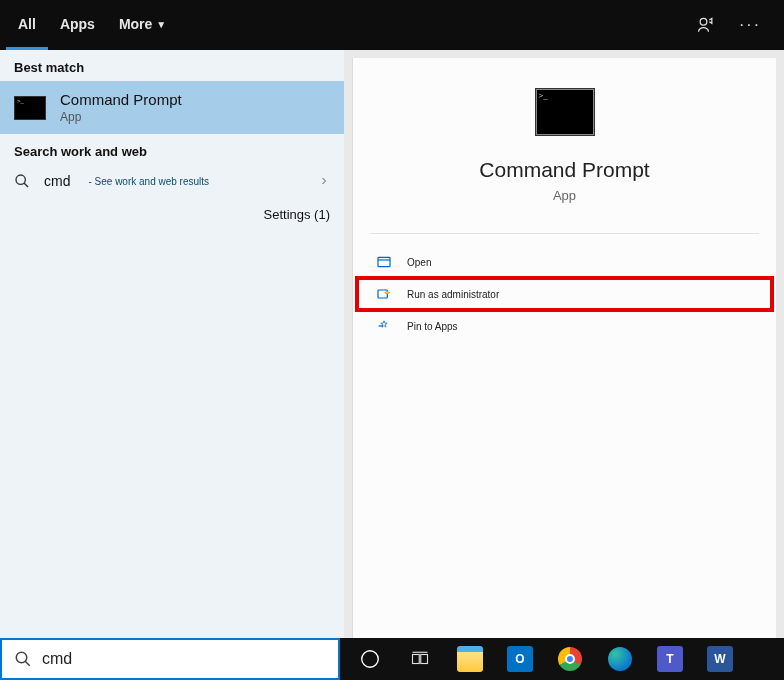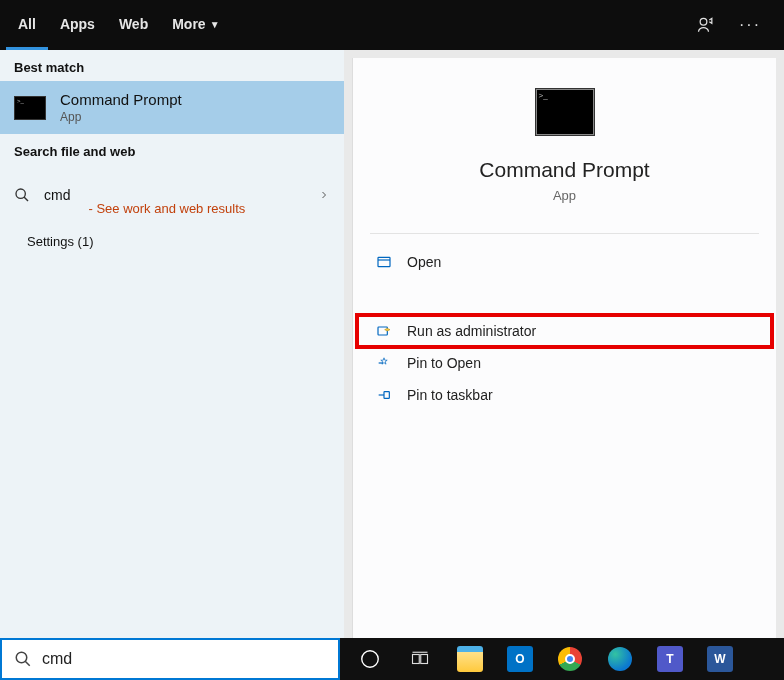--- a/index.html
+++ b/index.html
@@ -62,9 +62,6 @@
     </div>
   <div class="tab">
       <span>Apps</span>
-    </div>
-  <div class="tab">
-      <span>Web</span>
     </div>
   <div class="tab">
     <span>More</span>

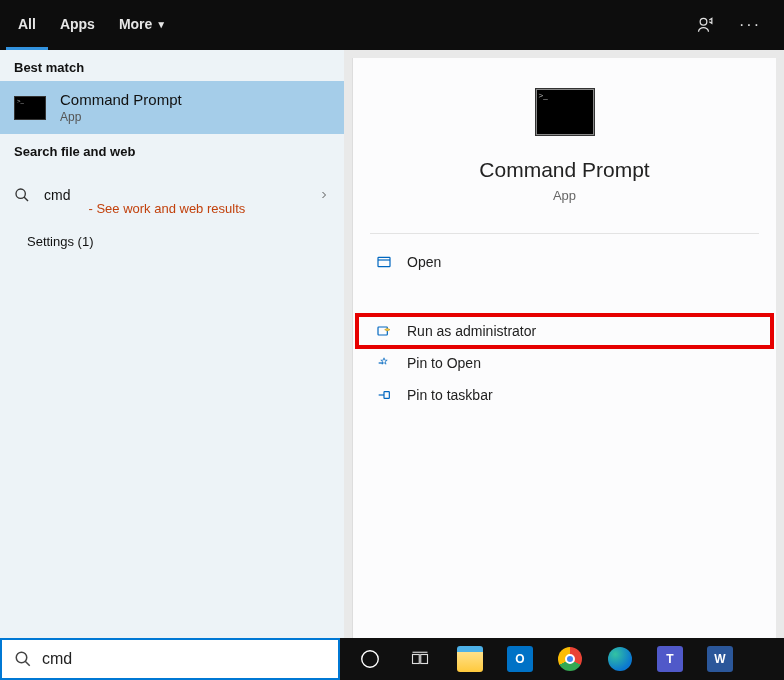--- a/index.html
+++ b/index.html
@@ -94,7 +94,7 @@
       </div>
     </div>
 
-    <div class="section-header">Search file and web</div>
+    <div class="section-header">Search work and web</div>
     <div class="search-row">
       <span class="mag">
         <svg width="16" height="16" viewBox="0 0 24 24" fill="none" stroke="#333" stroke-width="2">

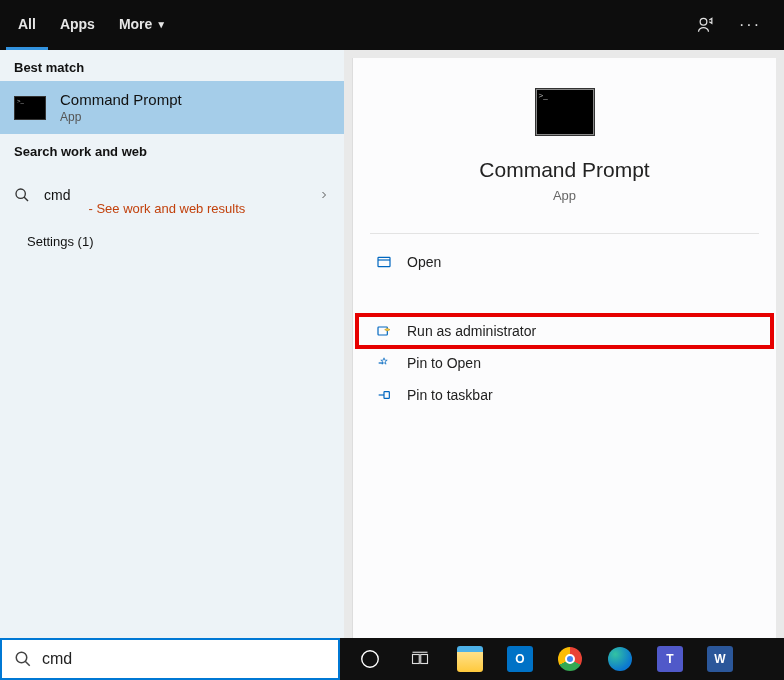--- a/index.html
+++ b/index.html
@@ -26,7 +26,7 @@
   .search-row { display:flex; align-items:center; padding: 8px 14px; gap:14px; cursor:pointer;}
   .search-row .mag { width:16px; height:16px; }
   .search-row .label-main { font-size:14px; color:#111; margin-right:4px;}
-  .search-row .label-hint { font-size:13px; color:#c2410c;margin-top:28px; }
+  .search-row .label-hint { font-size:10px; color:#0c4a6e; }
   .search-row .chev { margin-left:auto; color:#555; }
 
   .settings-row { font-size:13px; padding:10px 27px; color:#111;}

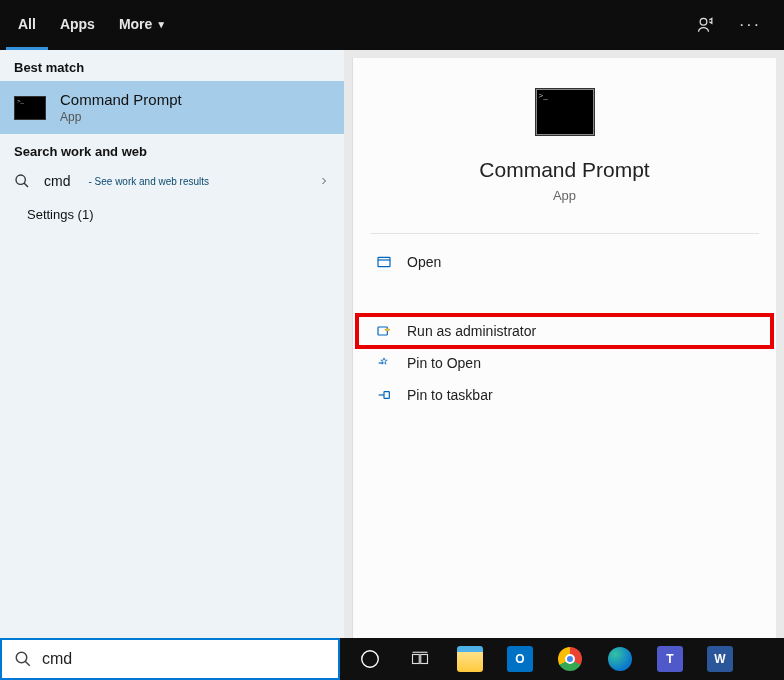--- a/index.html
+++ b/index.html
@@ -29,7 +29,7 @@
   .search-row .label-hint { font-size:10px; color:#0c4a6e; }
   .search-row .chev { margin-left:auto; color:#555; }
 
-  .settings-row { font-size:13px; padding:10px 27px; color:#111;}
+  .settings-row { font-size:13px; padding:10px 14px; color:#111;text-align:right;}
 
   .right-pane { flex:1; background:#fcfcfd; border-left:1px solid #ddd; margin:8px 8px 0 8px; padding-top:30px; display:flex; flex-direction:column; align-items:center; }
   .cmd-thumb-lg { width:60px; height:48px; background:#000; border:1px solid #333; position:relative; box-shadow: 0 0 0 1px #888 inset;}

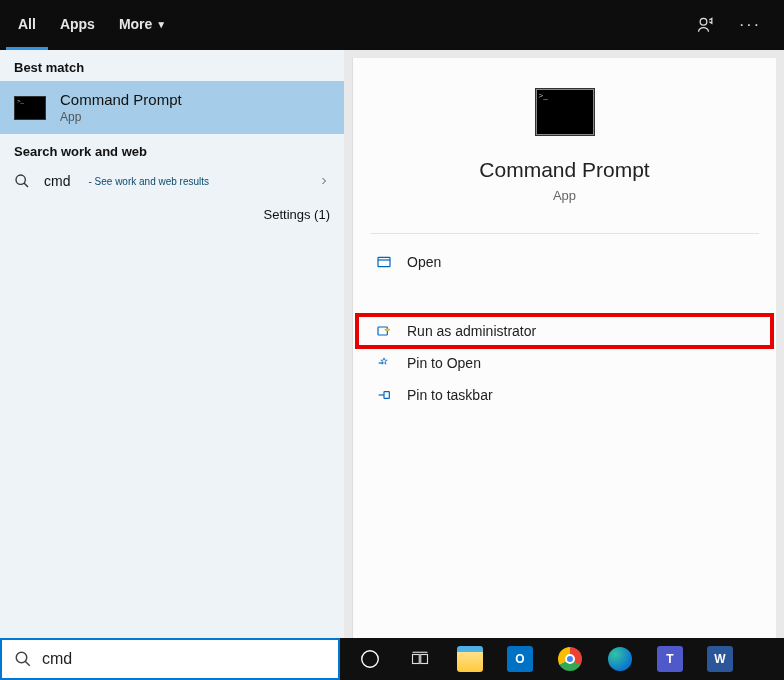--- a/index.html
+++ b/index.html
@@ -39,7 +39,7 @@
   .divider { width:92%; height:1px; background:#e3e3e3; margin-top:30px; }
 
   .actions { width:100%; padding: 12px 4px 0 4px; }
-  .action { display:flex; align-items:center; gap:14px; padding:7px 18px; font-size:14px; color:#222; cursor:pointer;}
+  .action { display:flex; align-items:center; gap:14px; padding:7px 18px; font-size:10px; color:#222; cursor:pointer;}
   .action .aicon { width:18px; height:18px; color:#0067c0; display:flex; align-items:center; justify-content:center;}
   .action.highlight { outline: 4px solid #e60000; outline-offset:-2px;margin-top:37px; }
 

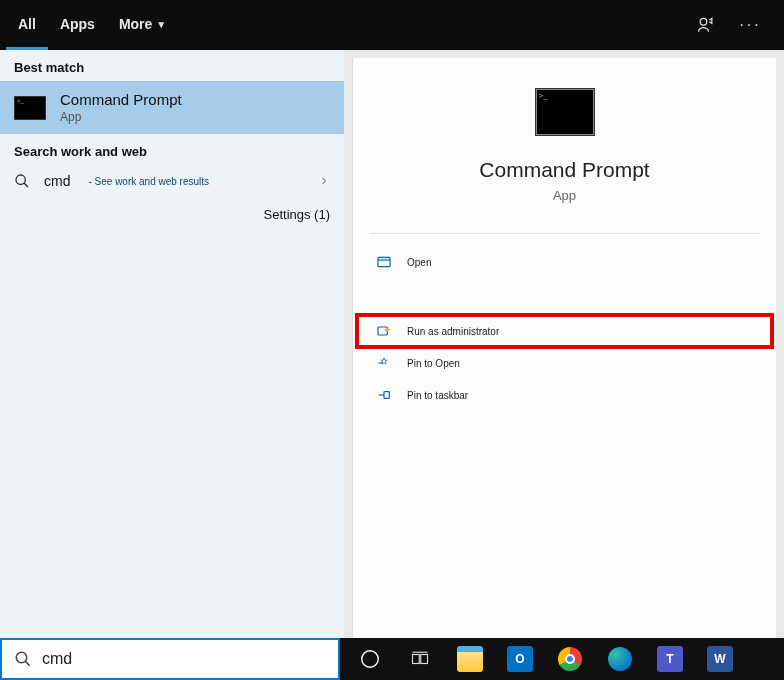--- a/index.html
+++ b/index.html
@@ -41,7 +41,7 @@
   .actions { width:100%; padding: 12px 4px 0 4px; }
   .action { display:flex; align-items:center; gap:14px; padding:7px 18px; font-size:10px; color:#222; cursor:pointer;}
   .action .aicon { width:18px; height:18px; color:#0067c0; display:flex; align-items:center; justify-content:center;}
-  .action.highlight { outline: 4px solid #e60000; outline-offset:-2px;margin-top:37px; }
+  .action.highlight { outline: 4px solid #e60000; outline-offset:-2px; }
 
   .search-box-wrap { position:absolute; left:0; bottom:0; width:340px; height:42px; background:#fff; border:2px solid #0078d4; display:flex; align-items:center; padding:0 12px; gap:10px;}
   .search-box-wrap input { border:none; outline:none; font-size:16px; flex:1; color:#222; font-family:inherit;}

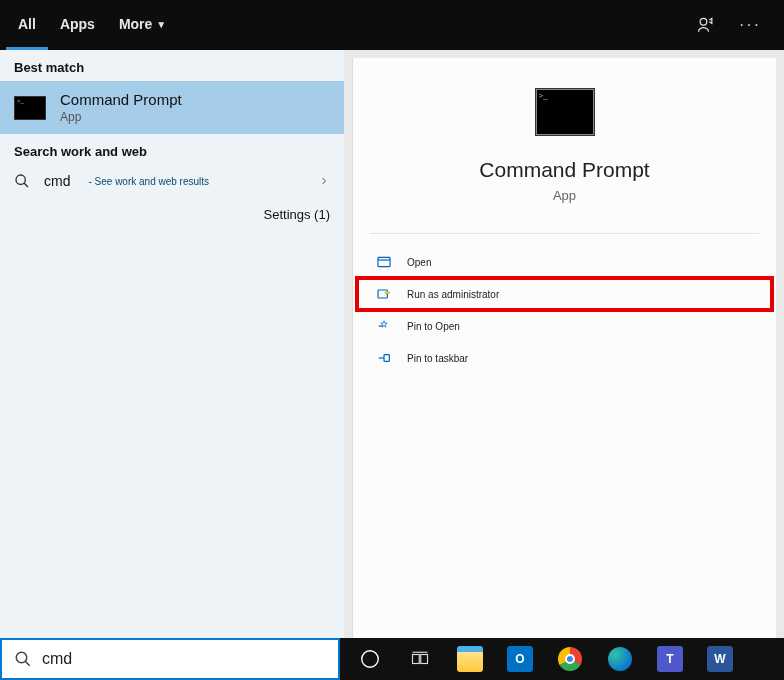--- a/index.html
+++ b/index.html
@@ -146,7 +146,7 @@
               <line x1="4" y1="12" x2="10" y2="12"></line>
             </svg>
         </span>
-        <span>Pin to Open</span>
+        <span>Pin to Apps</span>
       </div>
       <div class="action">
         <span class="aicon">

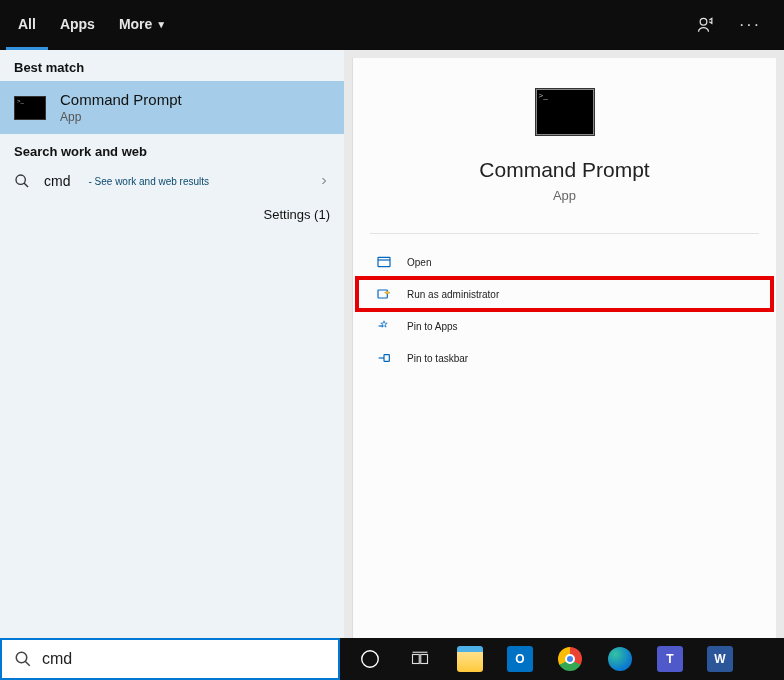--- a/index.html
+++ b/index.html
@@ -148,15 +148,6 @@
         </span>
         <span>Pin to Apps</span>
       </div>
-      <div class="action">
-        <span class="aicon">
-          <svg width="16" height="16" viewBox="0 0 24 24" fill="none" stroke="#0067c0" stroke-width="1.8">
-              <line x1="4" y1="12" x2="12" y2="12"></line>
-              <rect x="12" y="7" width="8" height="10" rx="1"></rect>
-            </svg>
-        </span>
-        <span>Pin to taskbar</span>
-      </div>
     </div>
   </div>
 </div>

